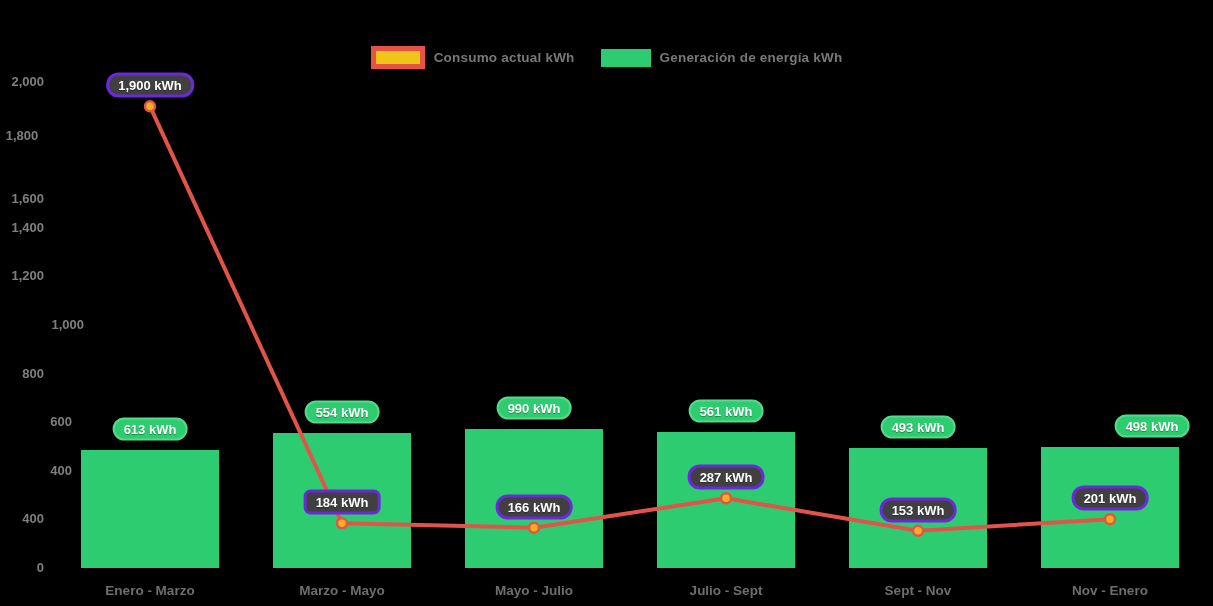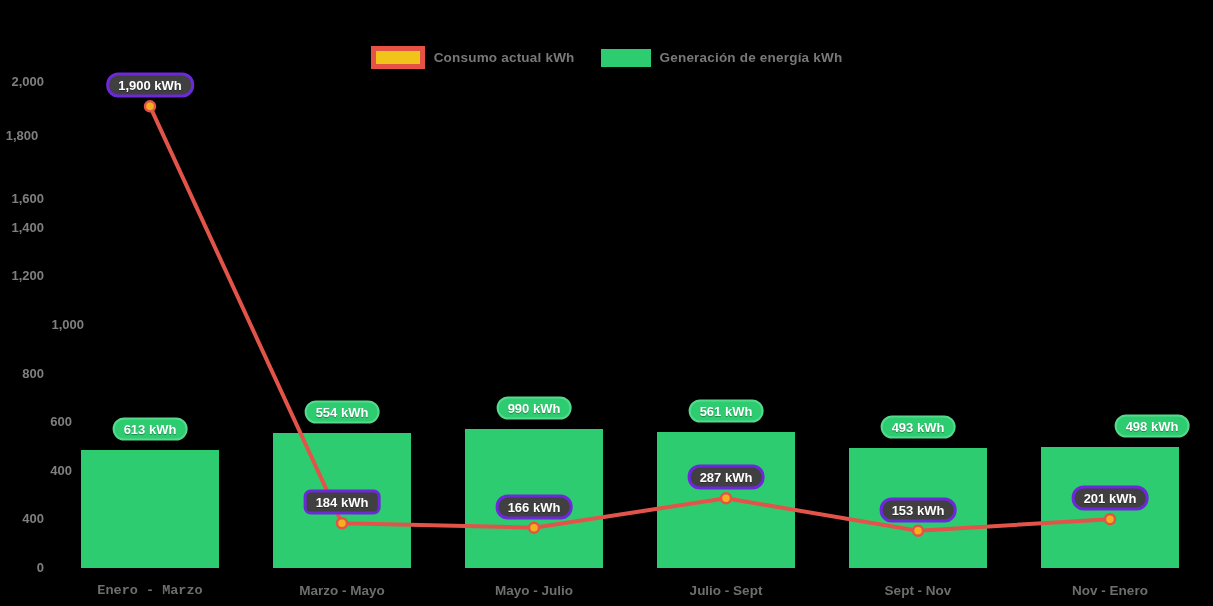--- a/index.html
+++ b/index.html
@@ -99,7 +99,7 @@
     <div class="badge badge-orange" style="left: 726px; top: 477.259px;">287 kWh</div>
     <div class="badge badge-orange" style="left: 918px; top: 509.821px;">153 kWh</div>
     <div class="badge badge-orange" style="left: 1110px; top: 498.157px;">201 kWh</div>
-    <div class="xlabel" style="left: 150px; top: 583px; font-family: Liberation Mono, monospace;">Enero - Marzo</div>
+    <div class="xlabel" style="left: 150px; top: 583px;">Enero - Marzo</div>
     <div class="xlabel" style="left: 342px; top: 583px;">Marzo - Mayo</div>
     <div class="xlabel" style="left: 534px; top: 583px;">Mayo - Julio</div>
     <div class="xlabel" style="left: 726px; top: 583px;">Julio - Sept</div>

